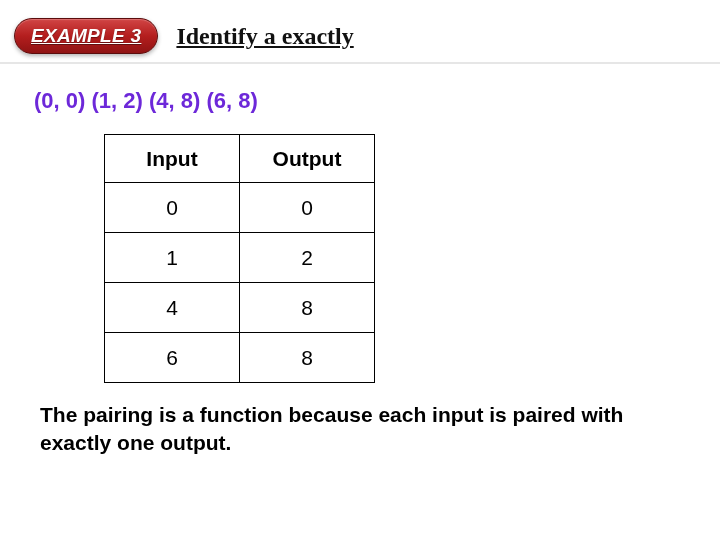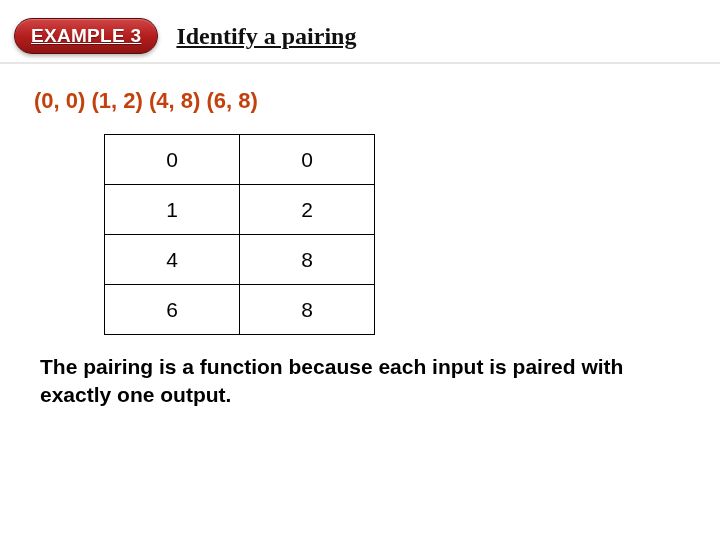--- a/index.html
+++ b/index.html
@@ -33,6 +33,7 @@
     color: #ffffff;
     font-weight: bold;
     font-size: 19px;
+    font-style: italic;
     text-decoration: underline;
     text-shadow: 0 1px 1px rgba(0,0,0,0.4);
     letter-spacing: 0.3px;

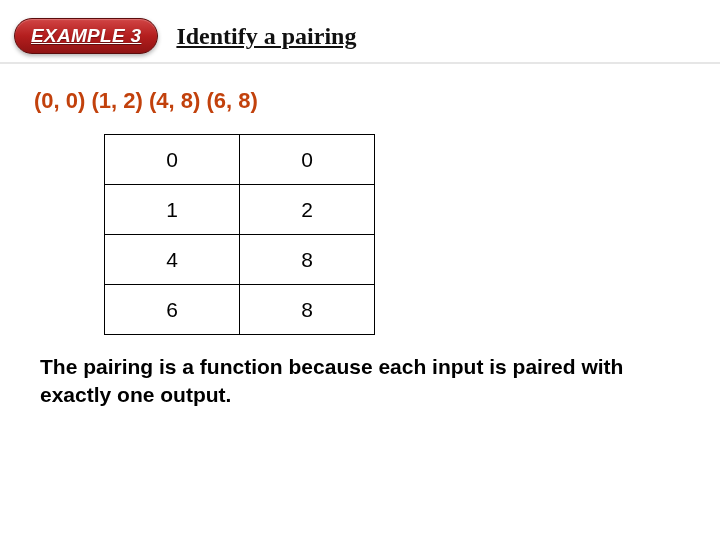--- a/index.html
+++ b/index.html
@@ -94,7 +94,7 @@
   <div class="badge">
     <span class="badge-text">EXAMPLE 3</span>
   </div>
-  <span class="title">Identify a pairing</span>
+  <span class="title">Identify a exactly</span>
 </div>
 
 <div class="content">

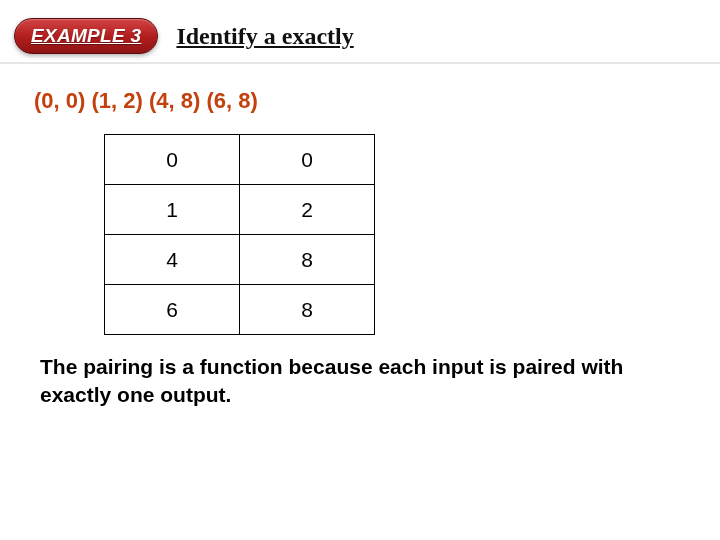--- a/index.html
+++ b/index.html
@@ -52,7 +52,7 @@
     font-family: Arial, Helvetica, sans-serif;
     font-weight: bold;
     font-size: 22px;
-    color: #c2410c;
+    color: #6d28d9;
     margin-bottom: 20px;
   }
   .table-wrap {

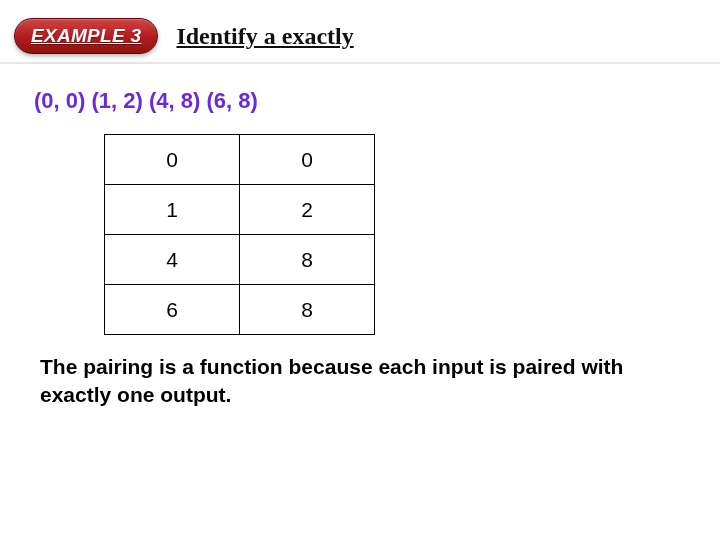--- a/index.html
+++ b/index.html
@@ -103,6 +103,10 @@
   <div class="table-wrap">
     <table>
       <tbody>
+          <tr>
+        <th>Input</th>
+        <th>Output</th>
+      </tr>
       <tr>
         <td>0</td>
         <td>0</td>

